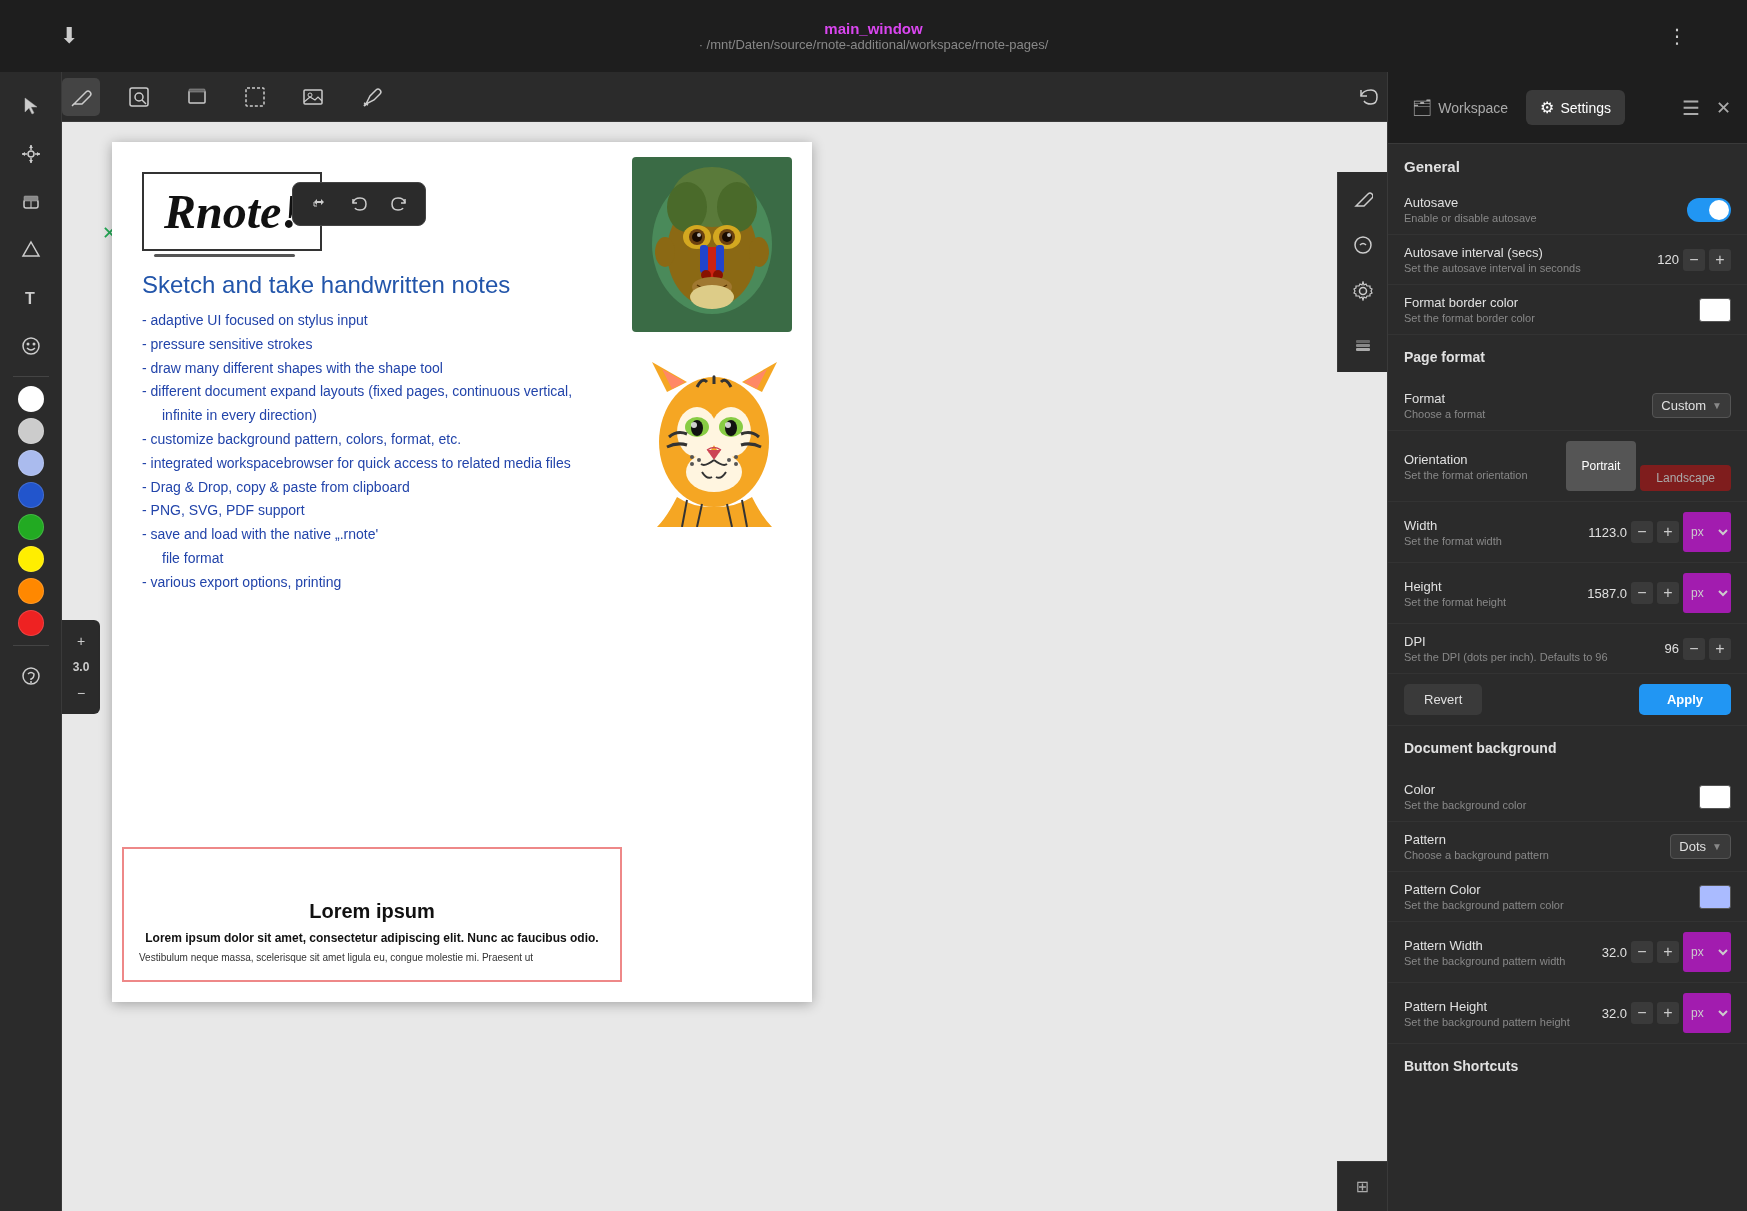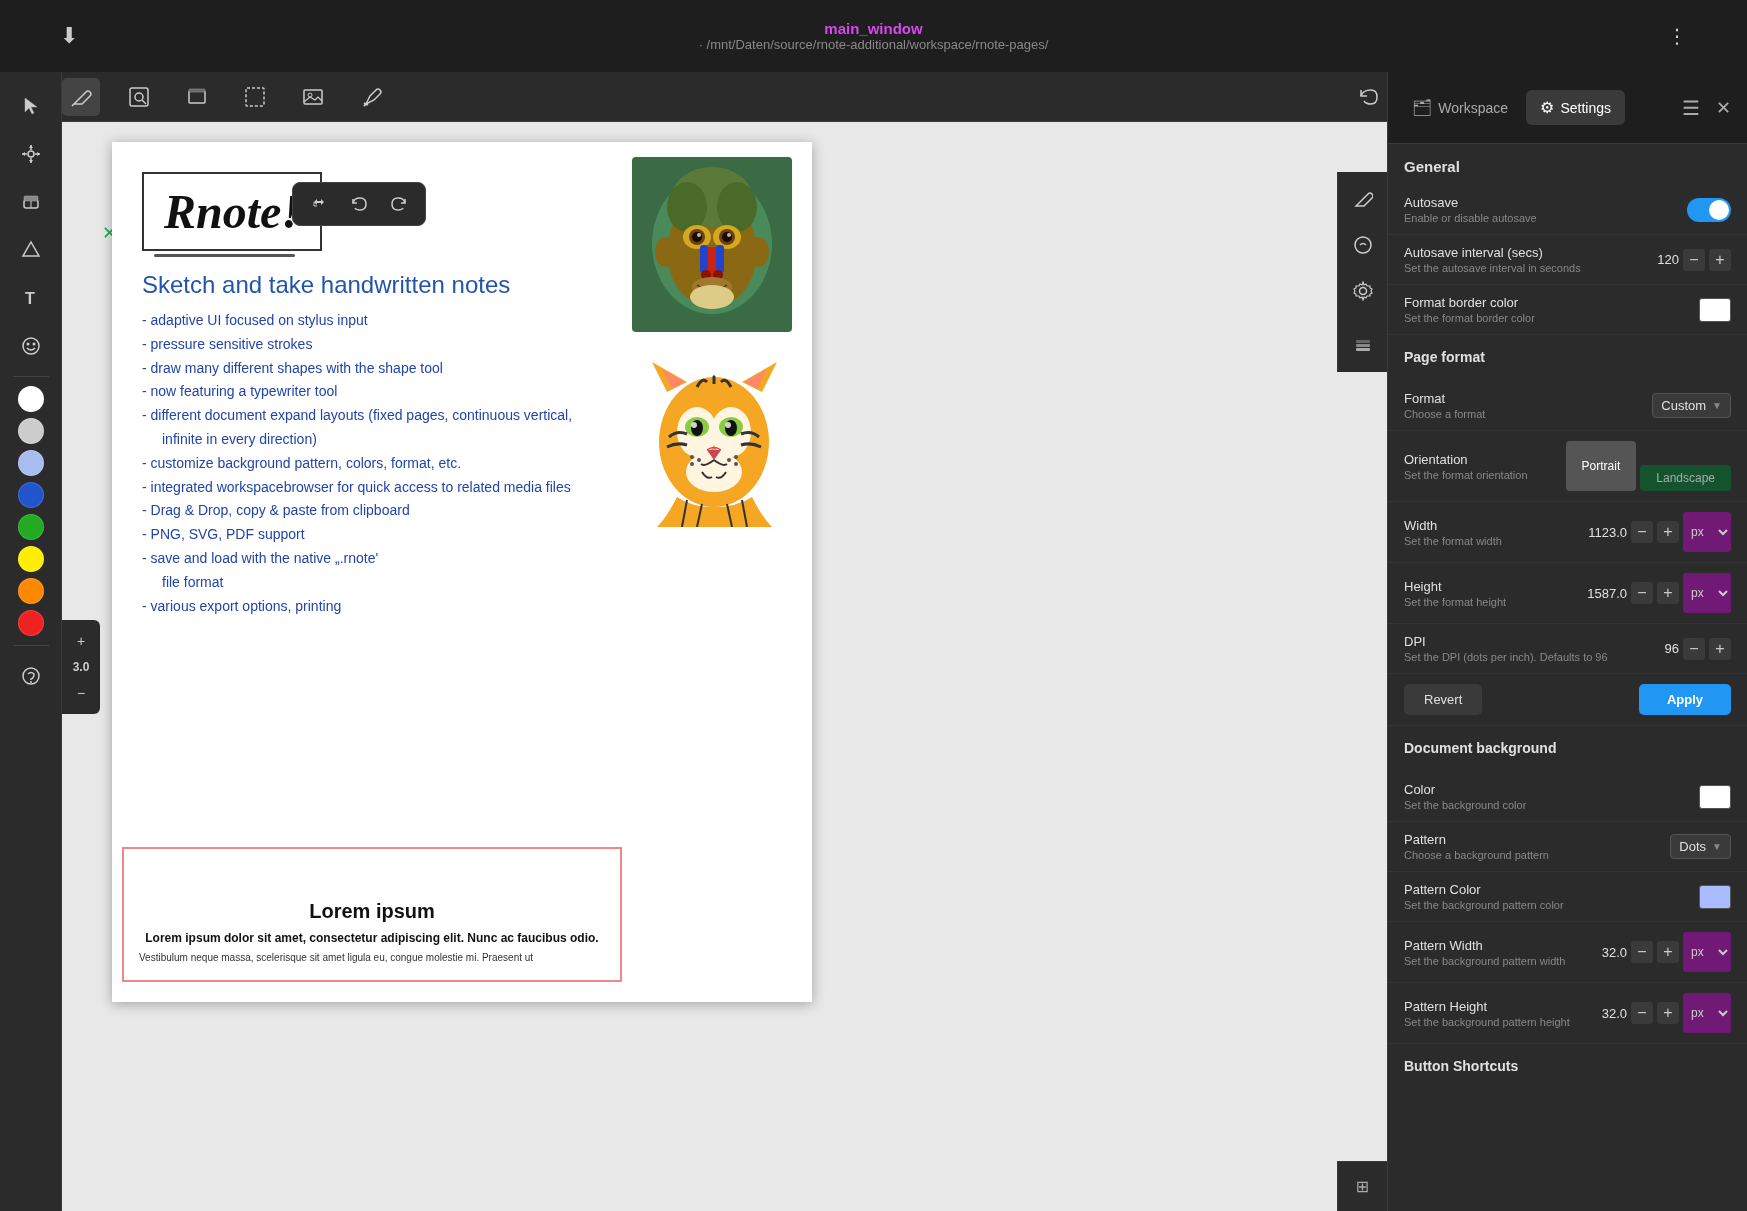--- a/index.html
+++ b/index.html
@@ -767,7 +767,6 @@
           <div>- adaptive UI focused on stylus input</div>
           <div>- pressure sensitive strokes</div>
           <div>- draw many different shapes with the shape tool</div>
-          <div>- now featuring a typewriter tool</div>
           <div>- different document expand layouts (fixed pages, continuous vertical,</div>
           <div style="padding-left:20px;">infinite in every direction)</div>
           <div>- customize background pattern, colors, format, etc.</div>

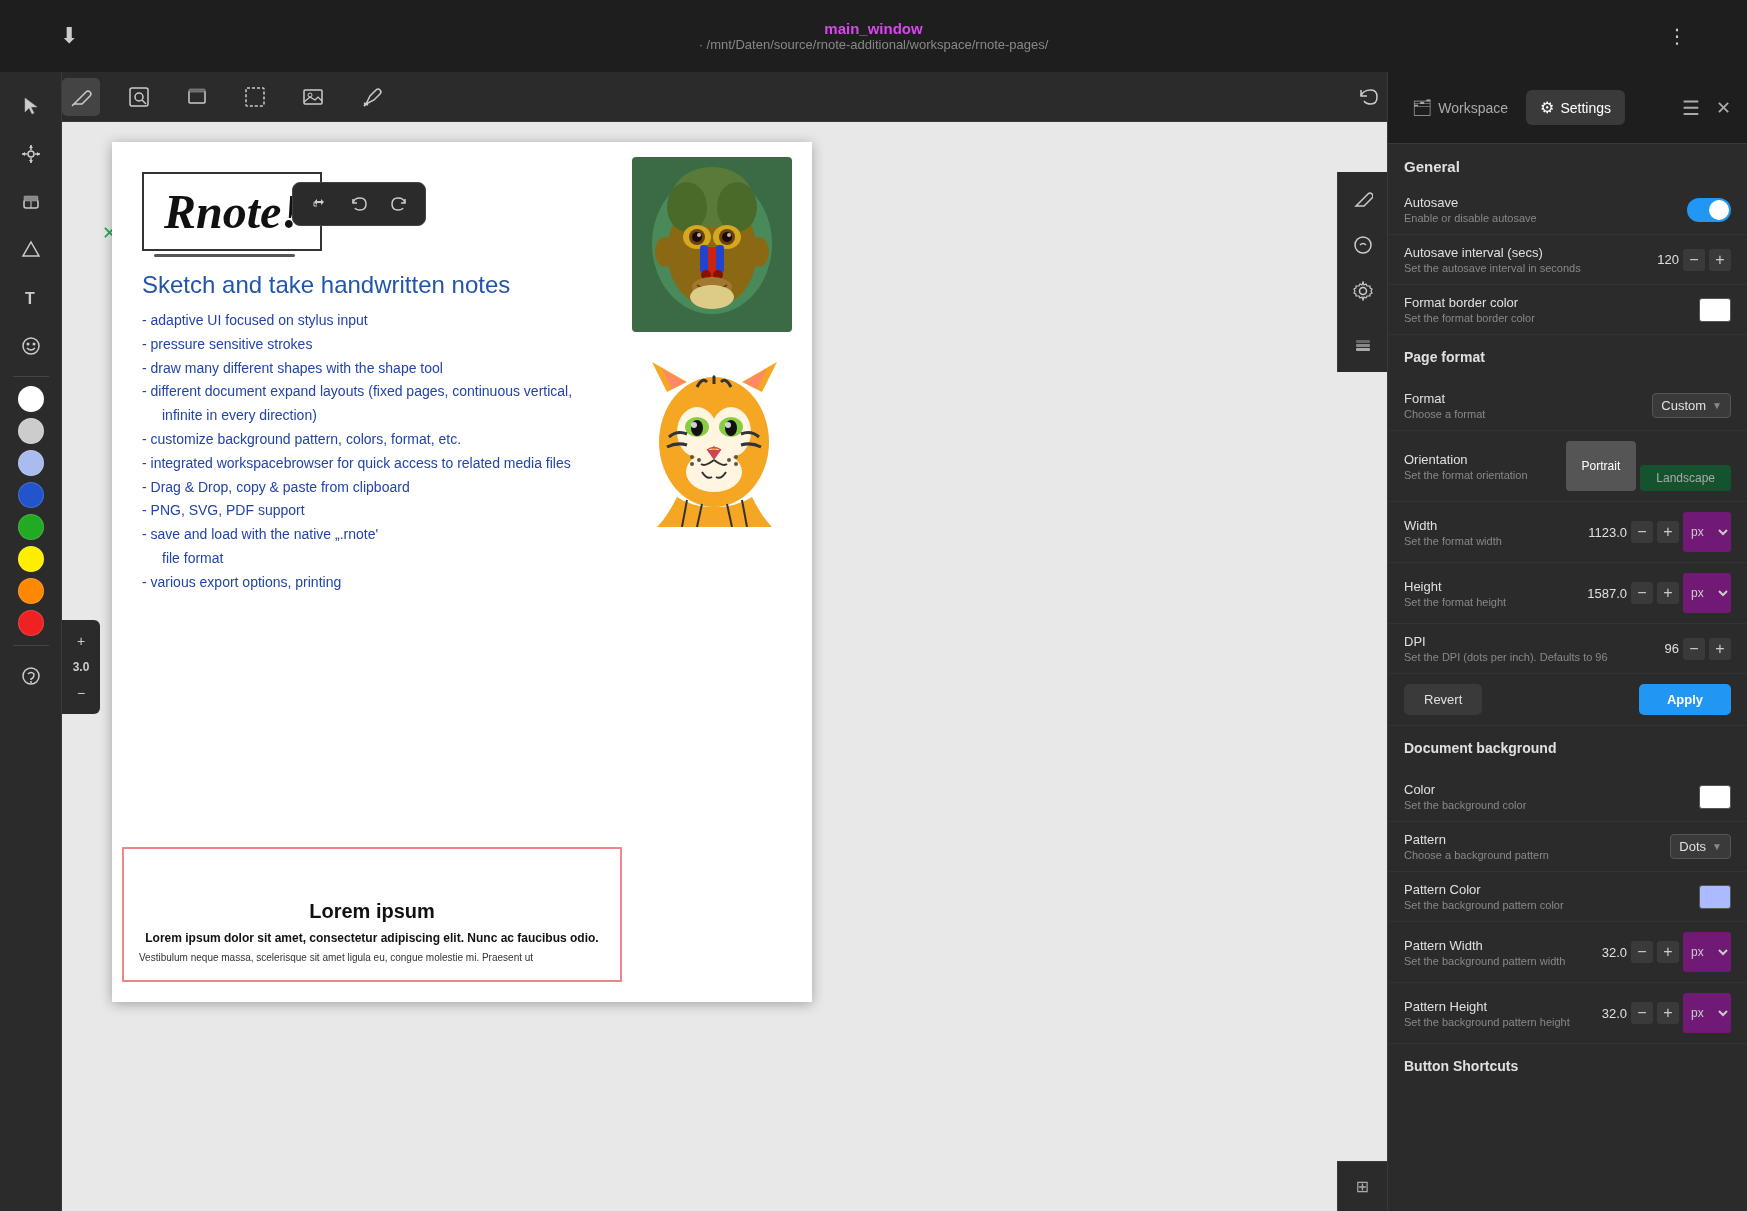--- a/index.html
+++ b/index.html
@@ -461,7 +461,7 @@
       color: #fff;
     }
     .orient-btn.inactive {
-      background: #14532d;
+      background: #7f1d1d;
       color: #aaa;
       margin-top: 24px;
     }

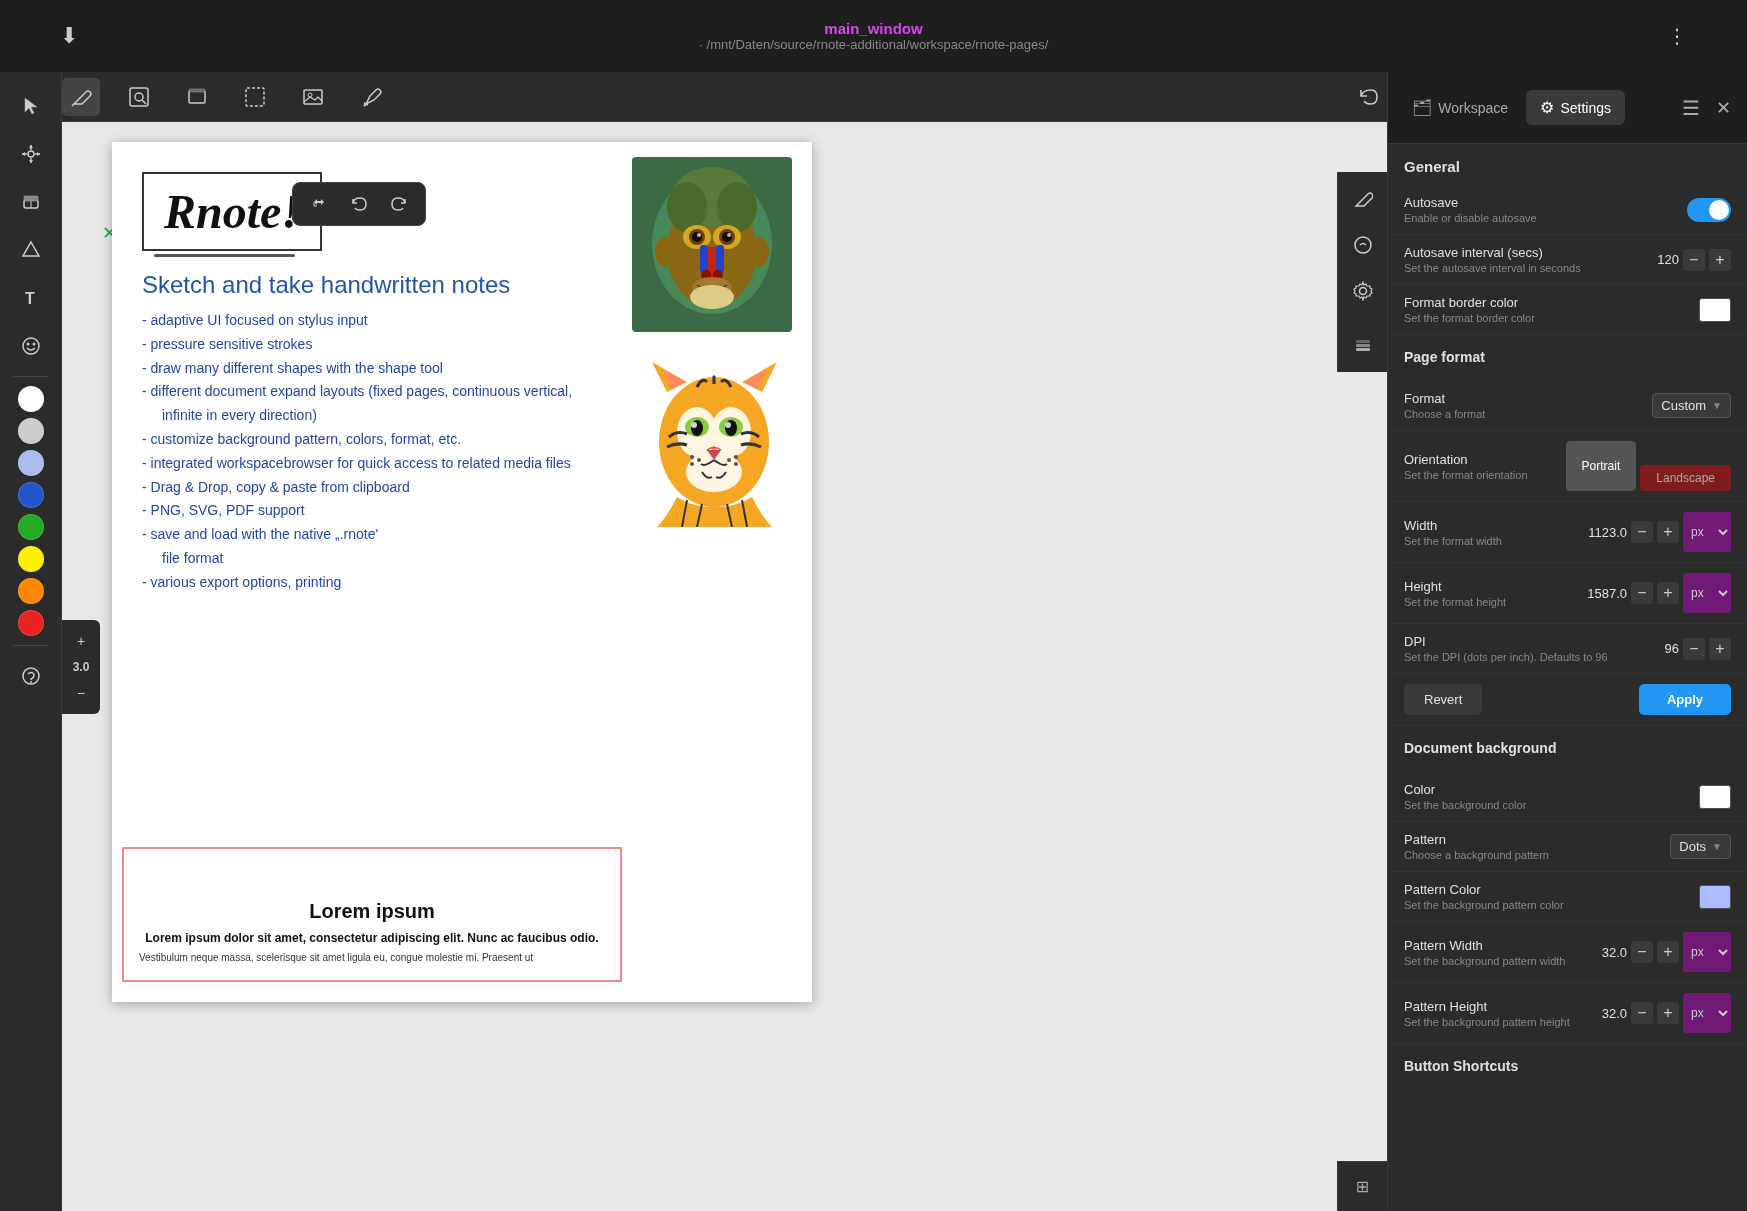--- a/index.html
+++ b/index.html
@@ -408,7 +408,7 @@
       border-radius: 3px;
     }
     .unit-dropdown {
-      background: #701a75;
+      background: #a21caf;
       color: #ccc;
       border: none;
       border-radius: 3px;

